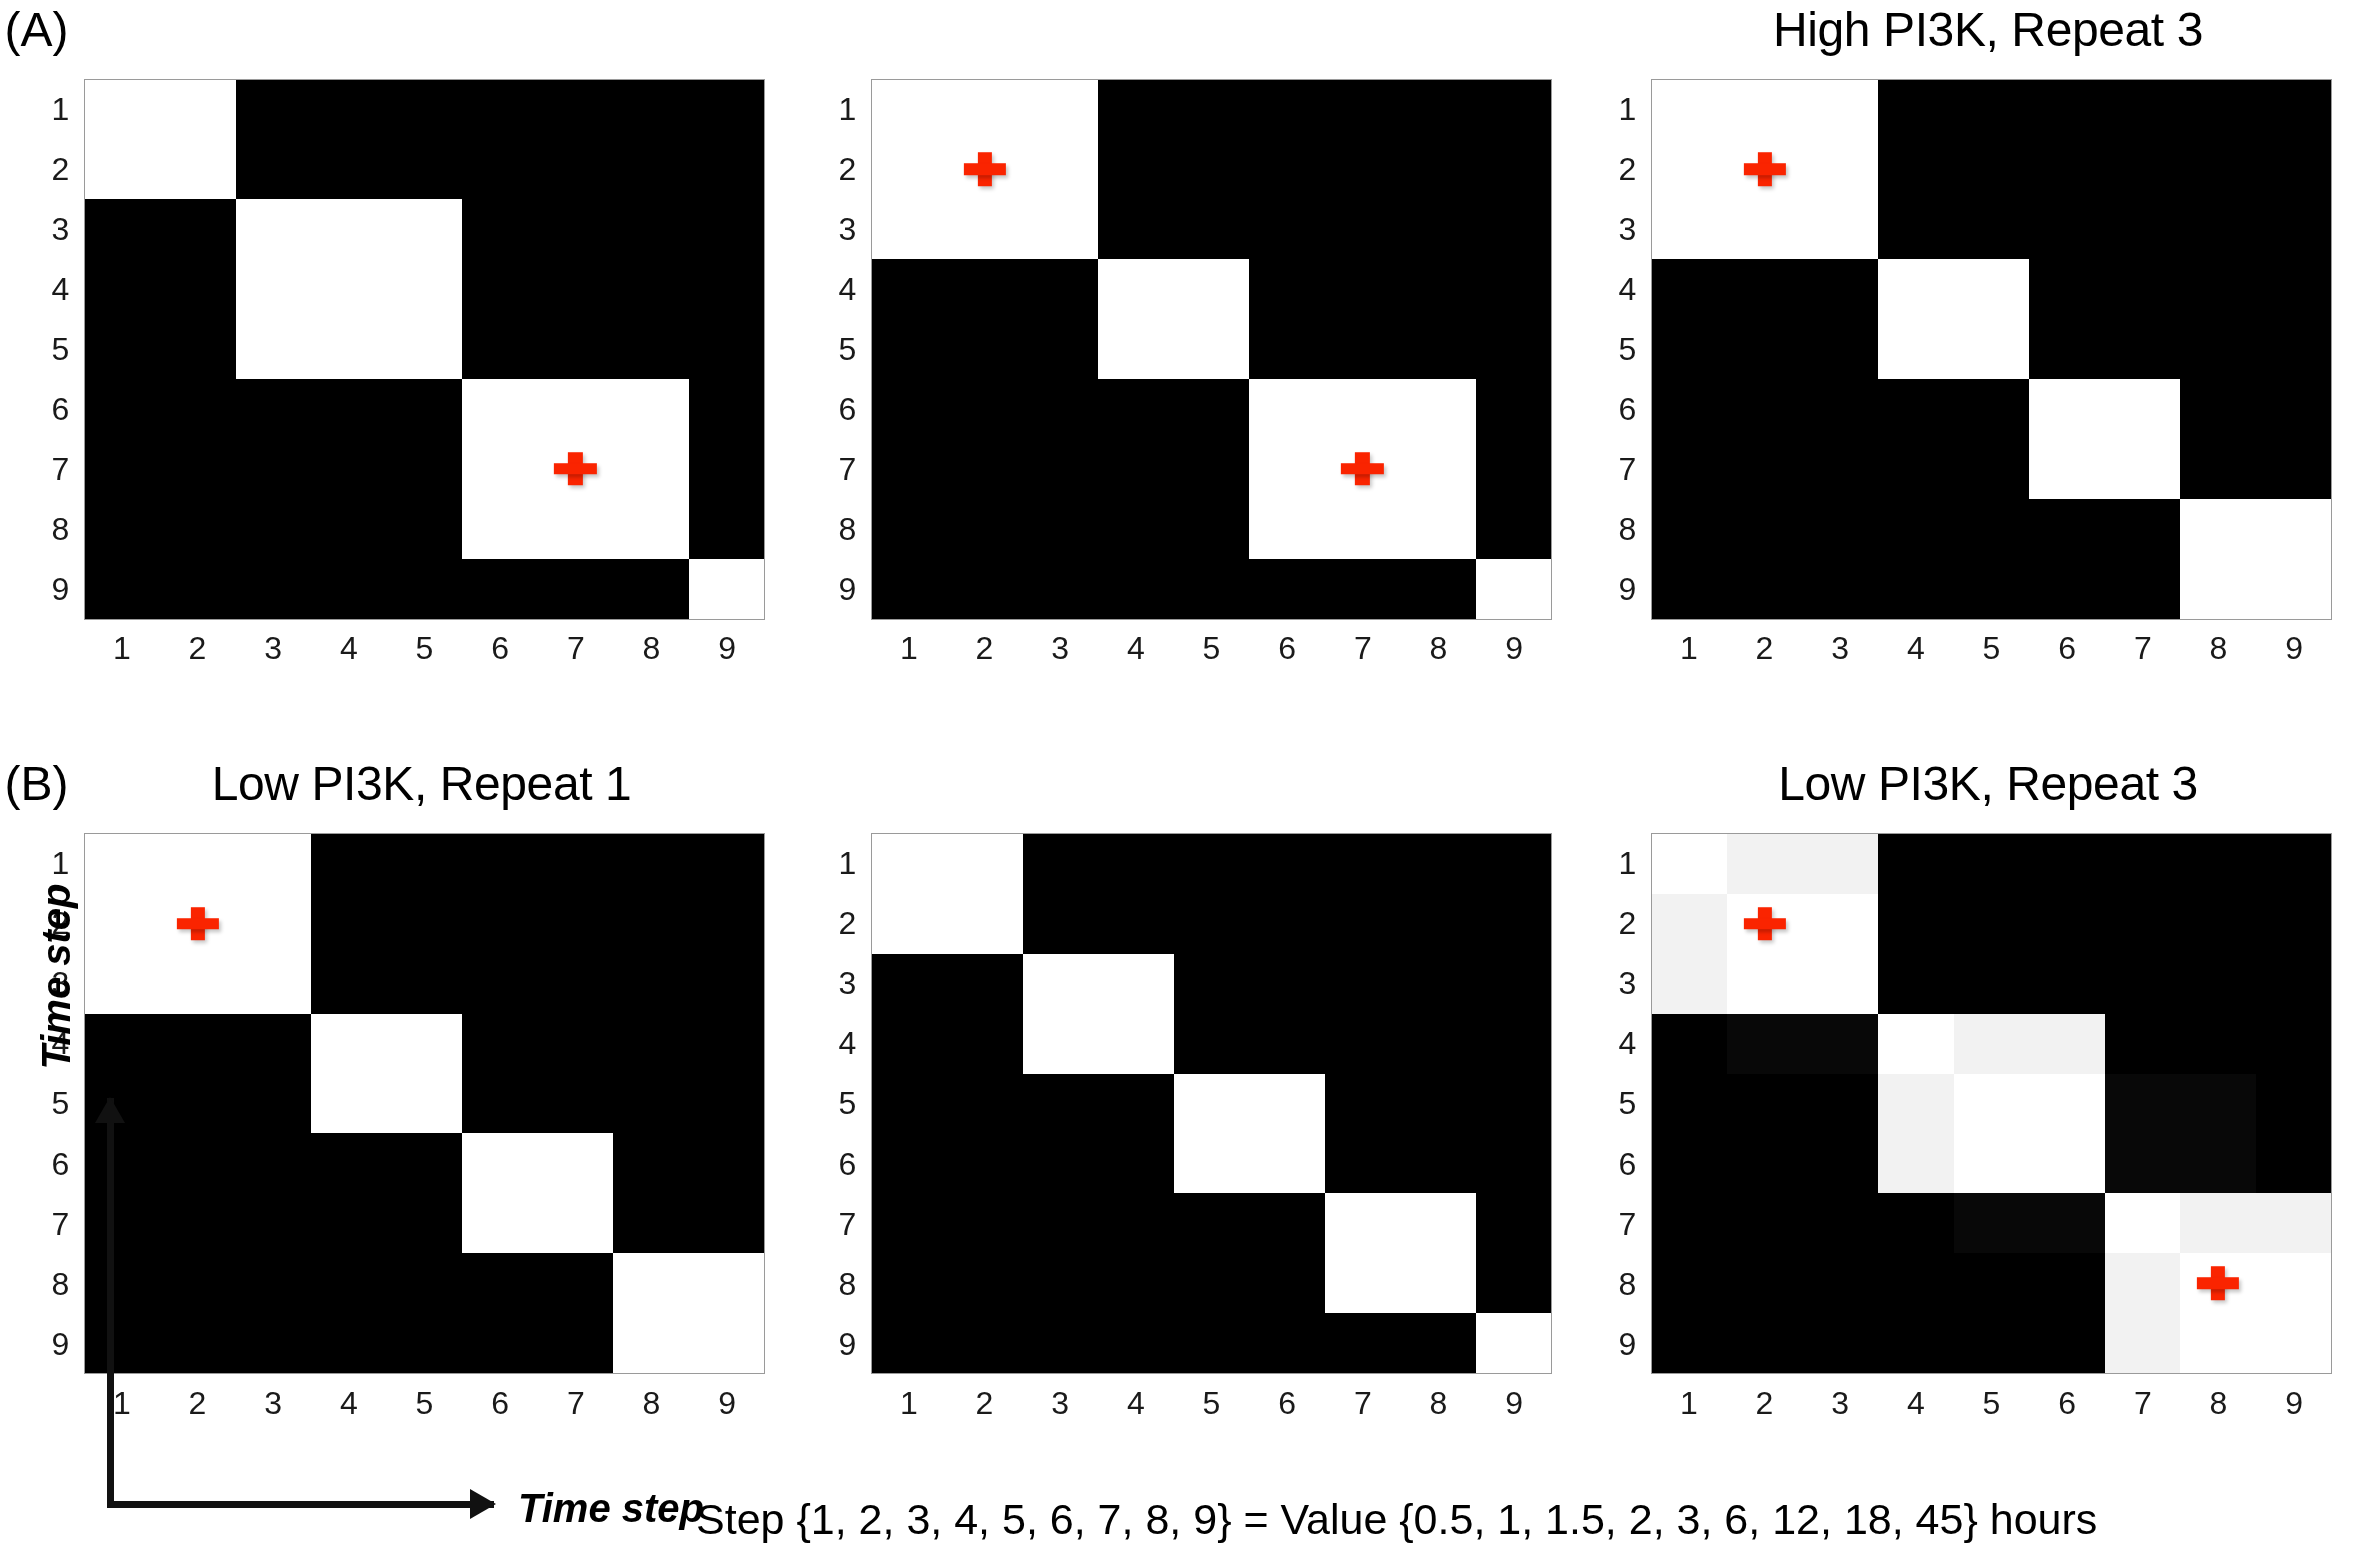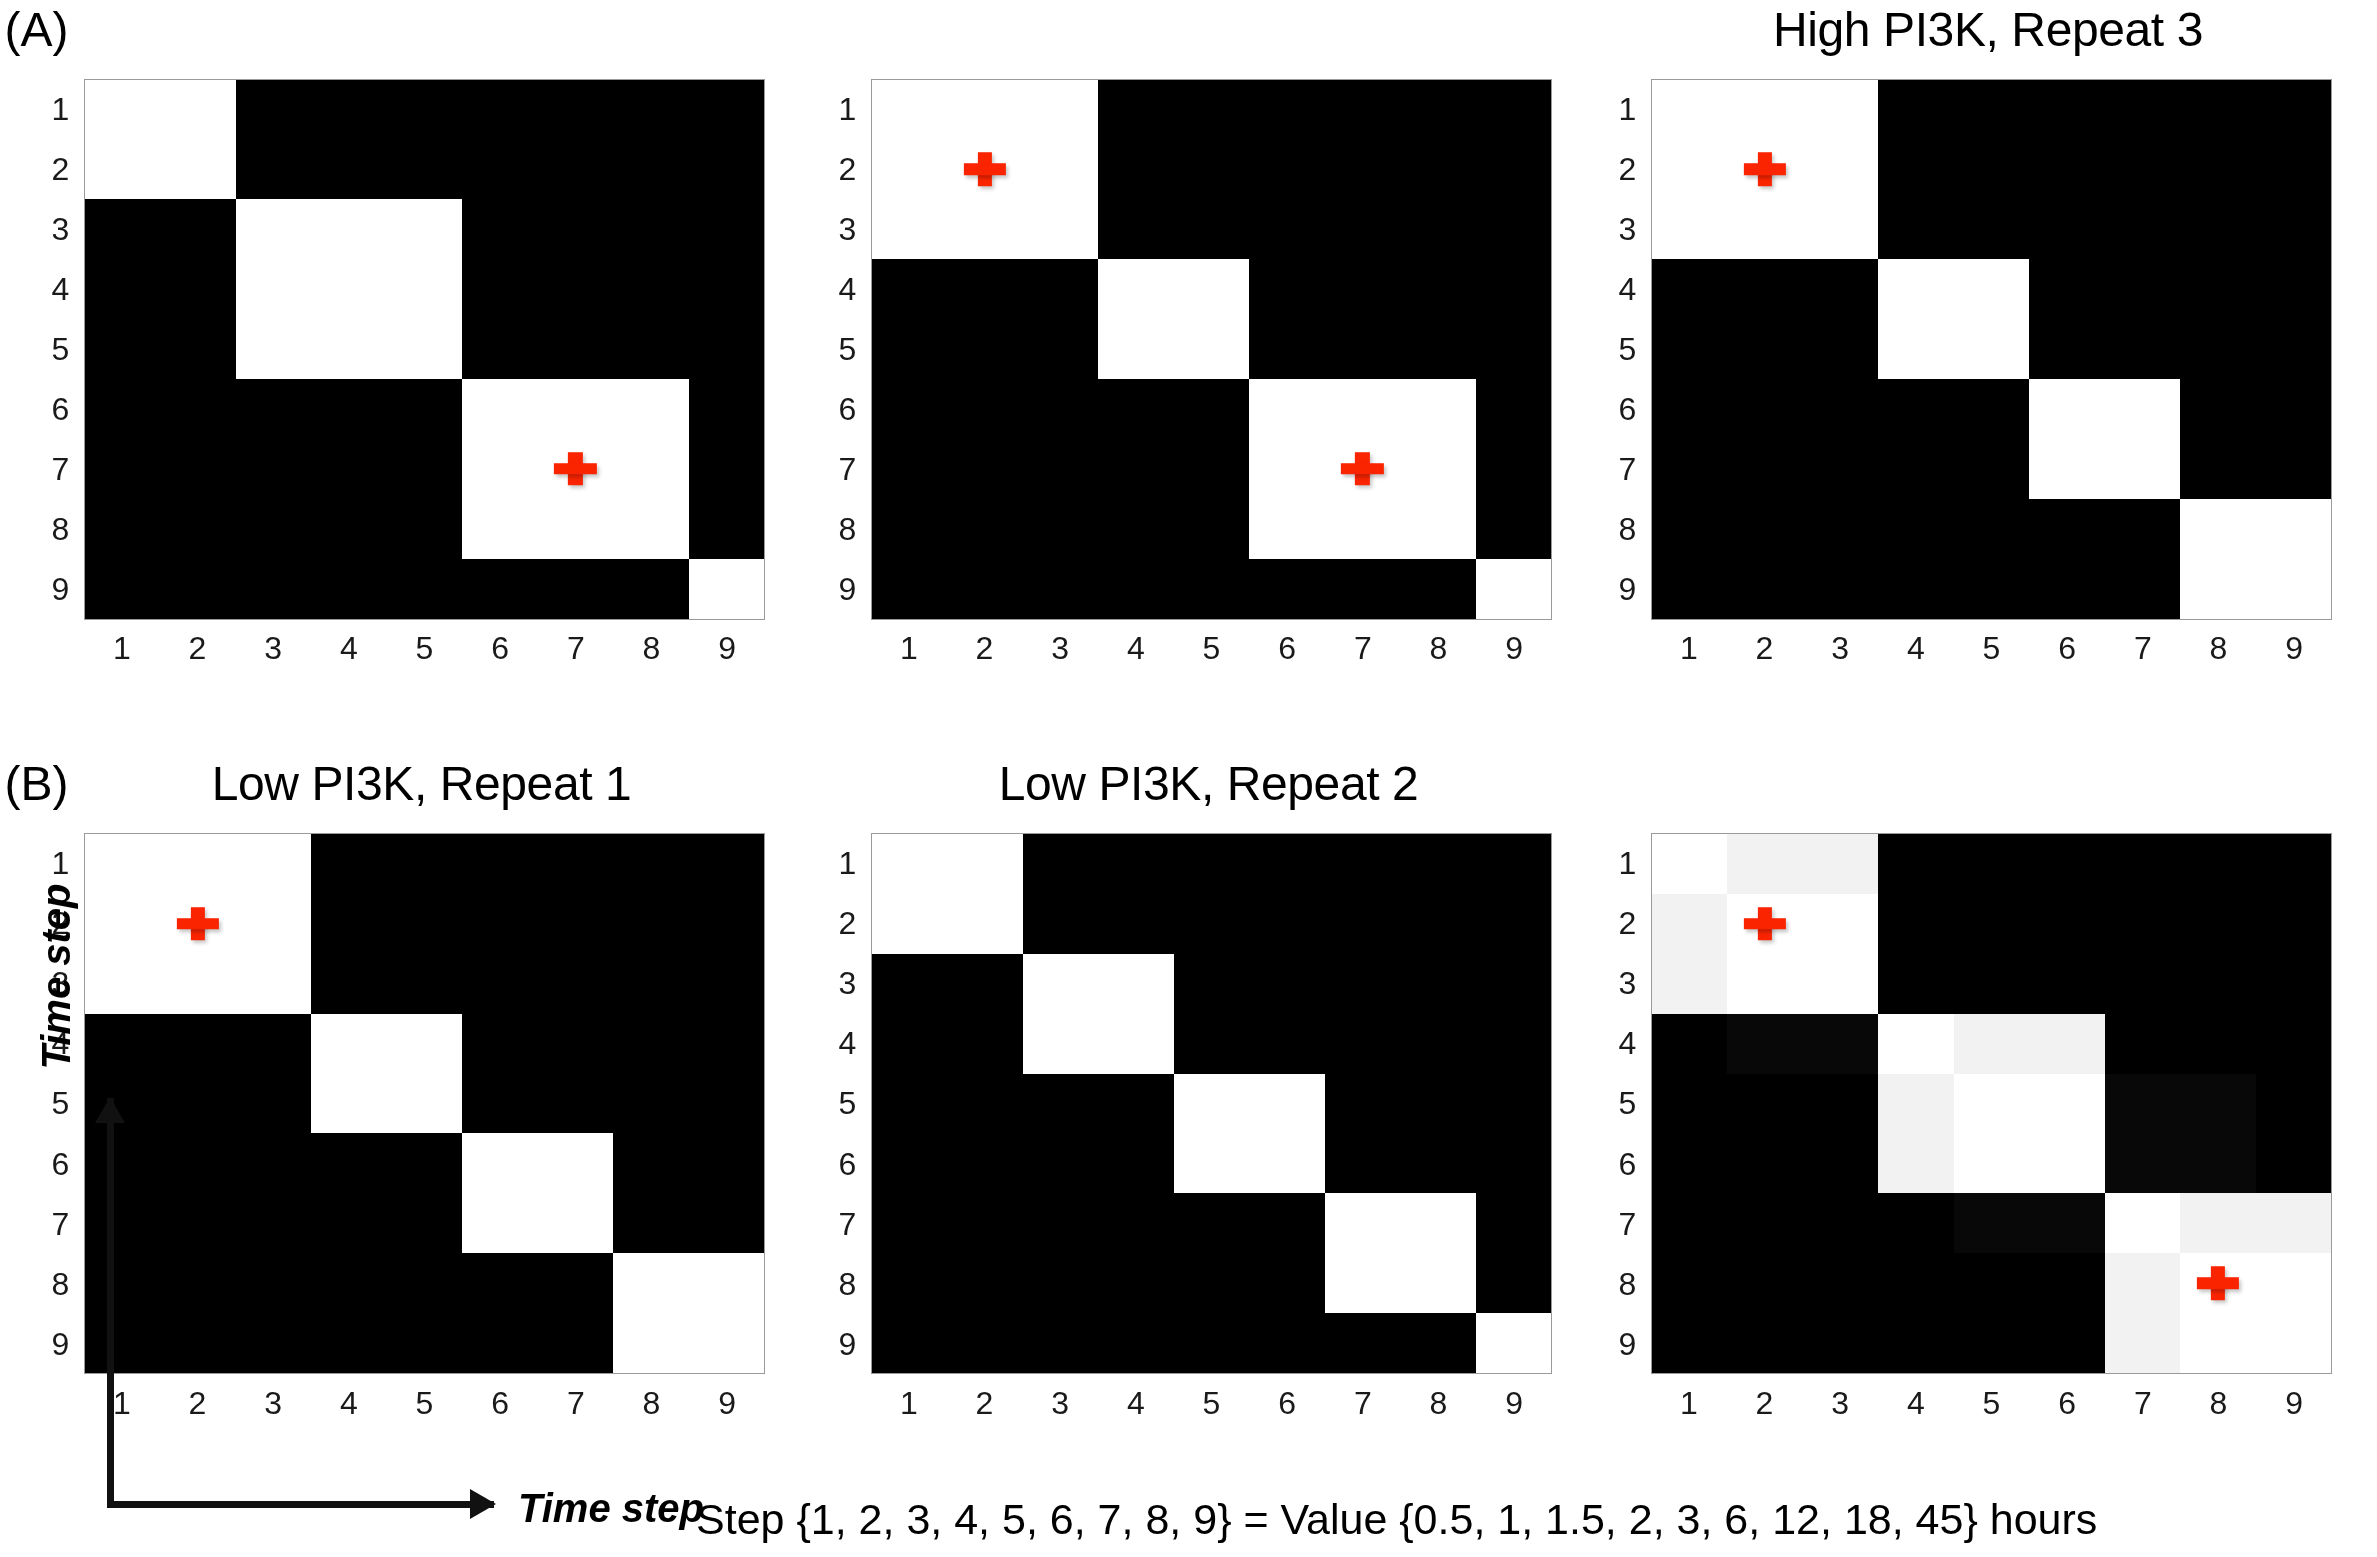--- a/index.html
+++ b/index.html
@@ -671,7 +671,6 @@
   </div>
 
   <div class="panel" style="left:818px; top:756px; width:781px; height:712px;">
-    <div class="panel-title">Low PI3K, Repeat 2</div>
     <div class="ylabels" style="left:0px; top:77px; width:46px; height:541px;">
         <span>1</span>
         <span>2</span>

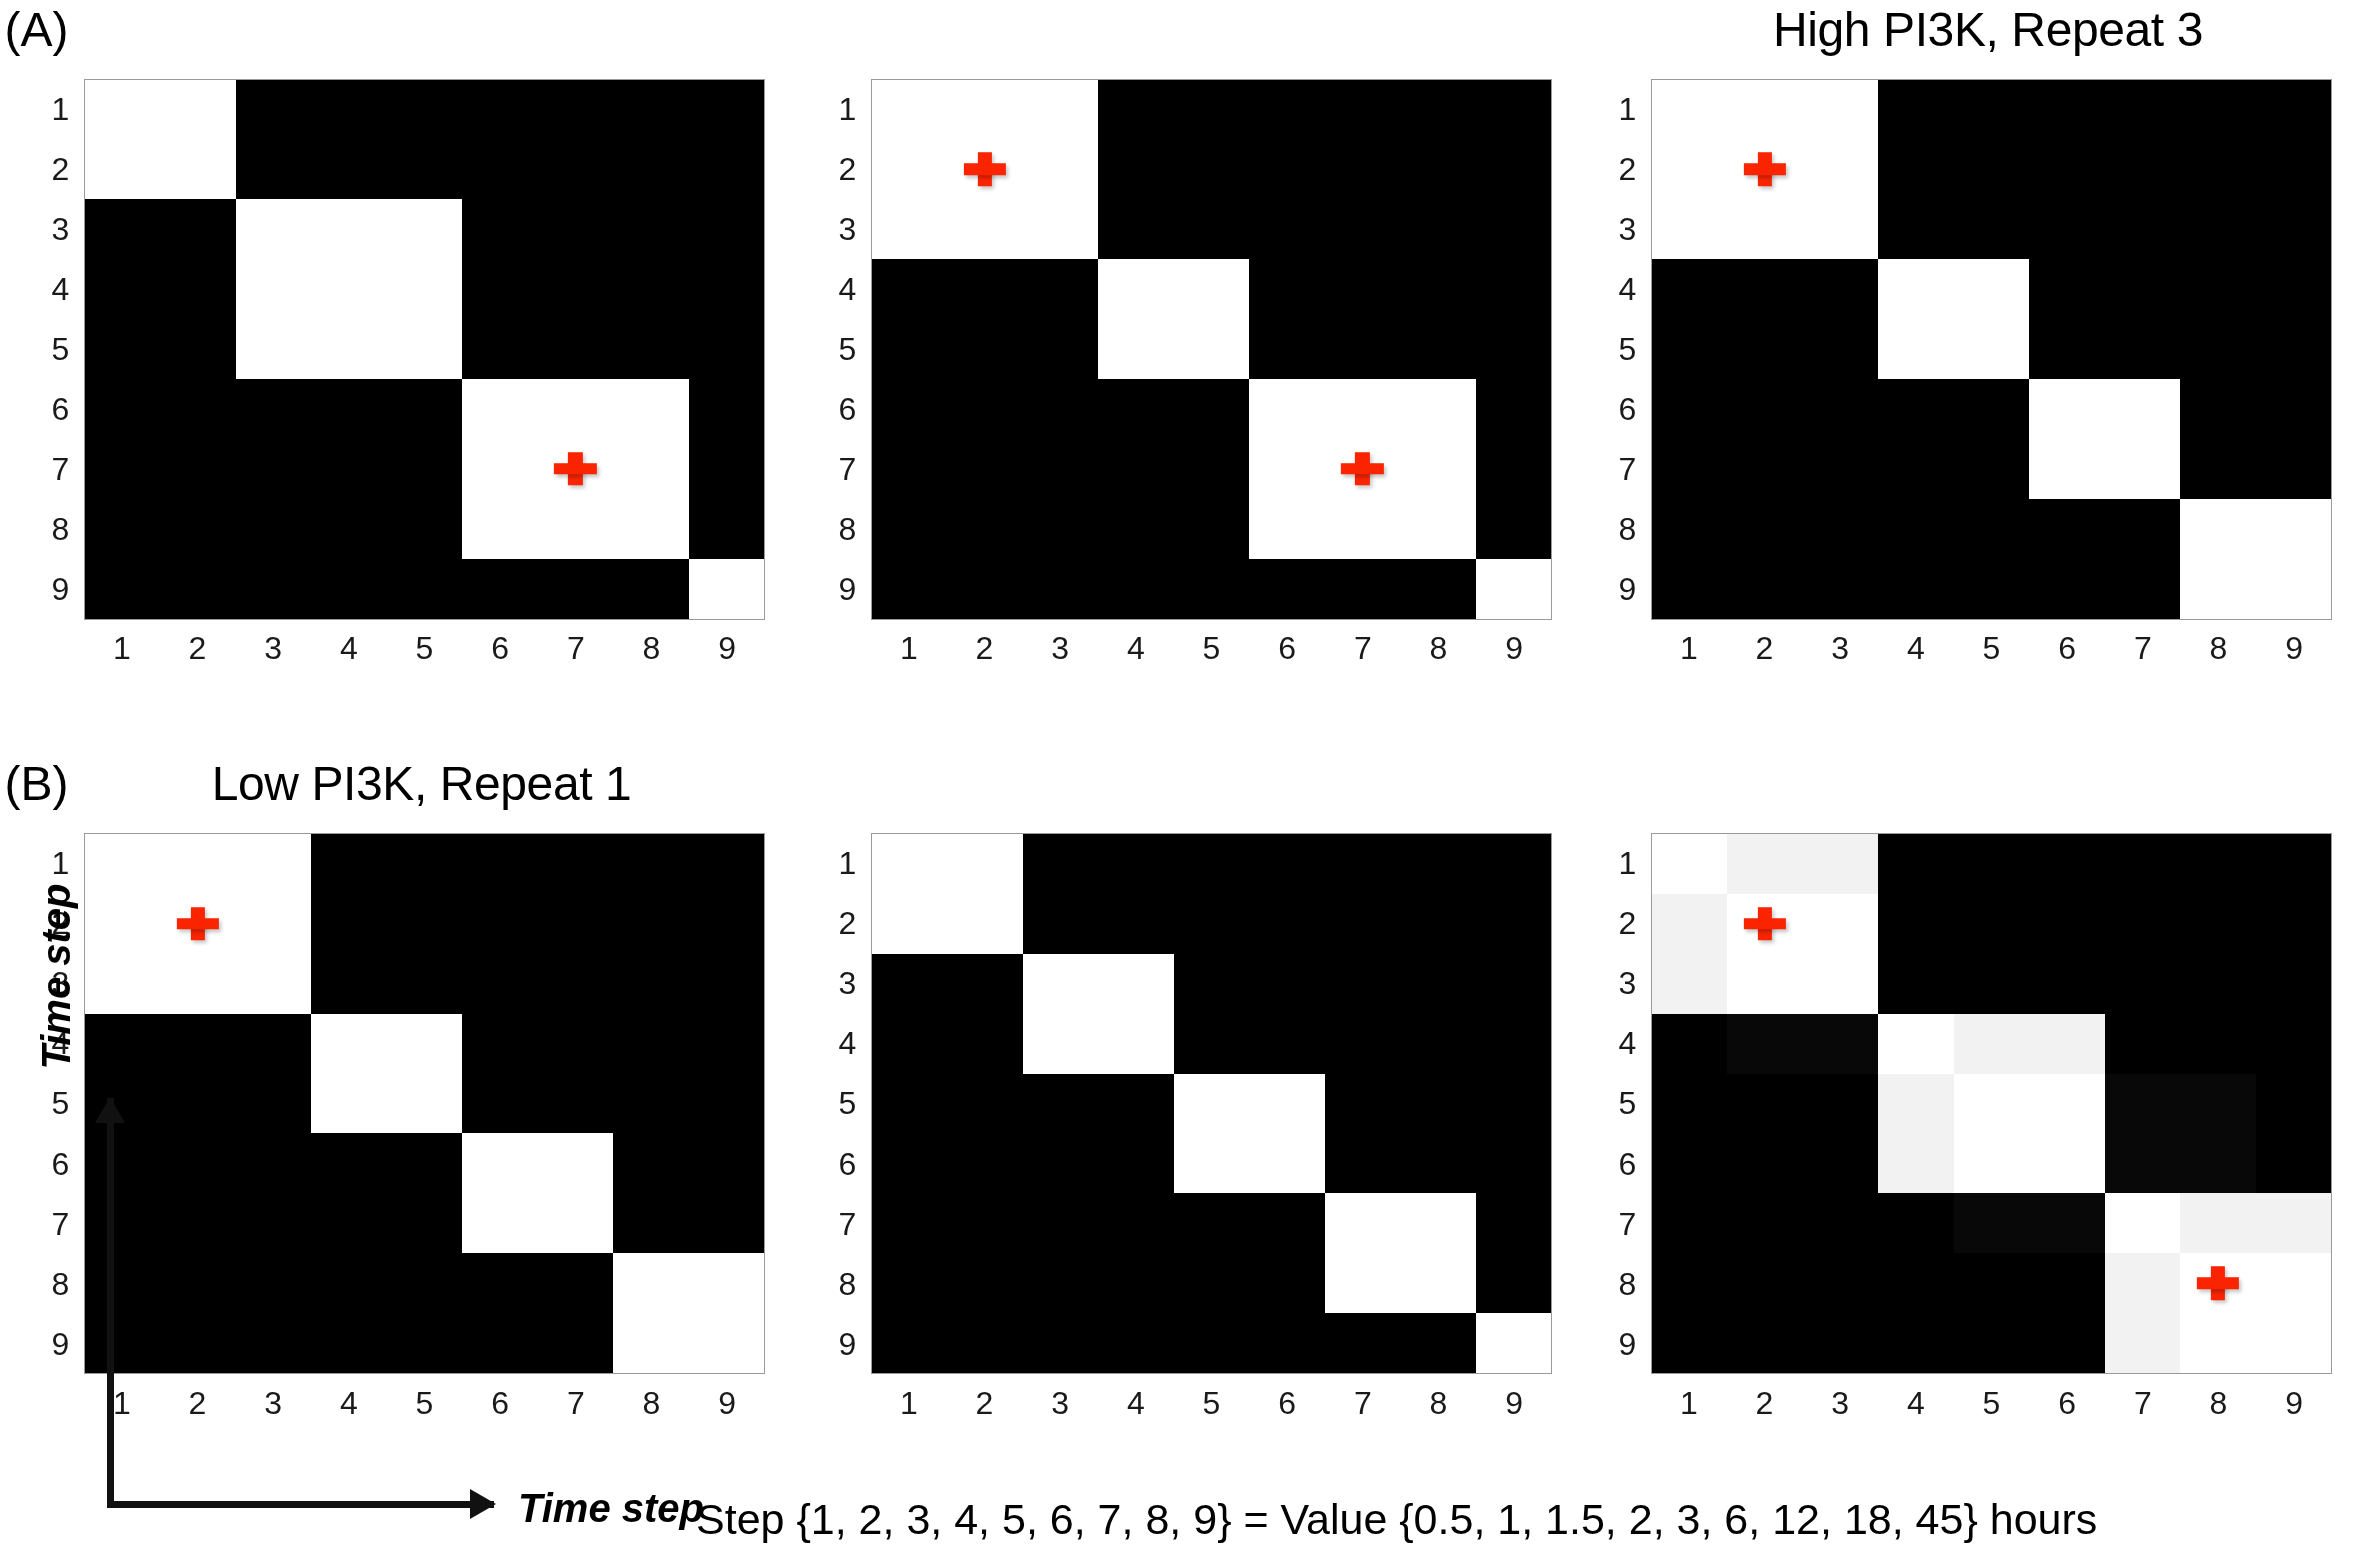--- a/index.html
+++ b/index.html
@@ -781,6 +781,7 @@
   </div>
 
   <div class="panel" style="left:1598px; top:756px; width:780px; height:712px;">
+    <div class="panel-title">Low PI3K, Repeat 3</div>
     <div class="ylabels" style="left:0px; top:77px; width:46px; height:541px;">
         <span>1</span>
         <span>2</span>

